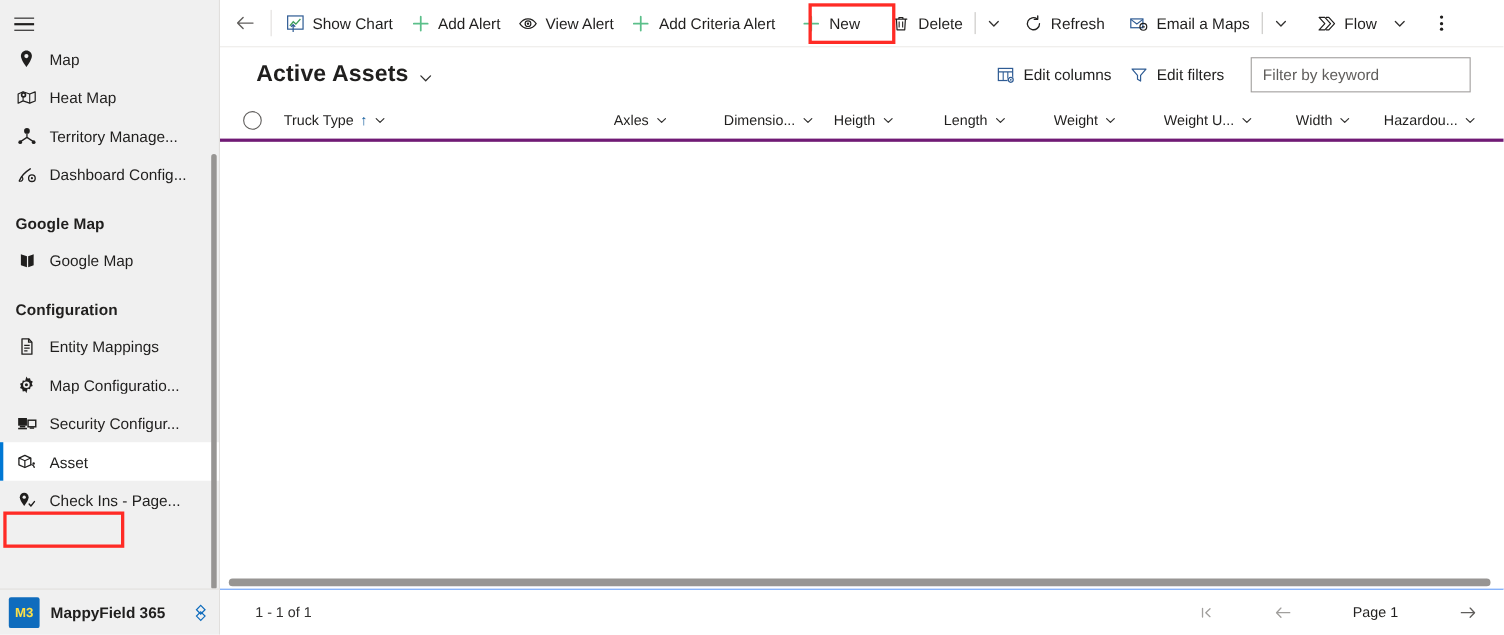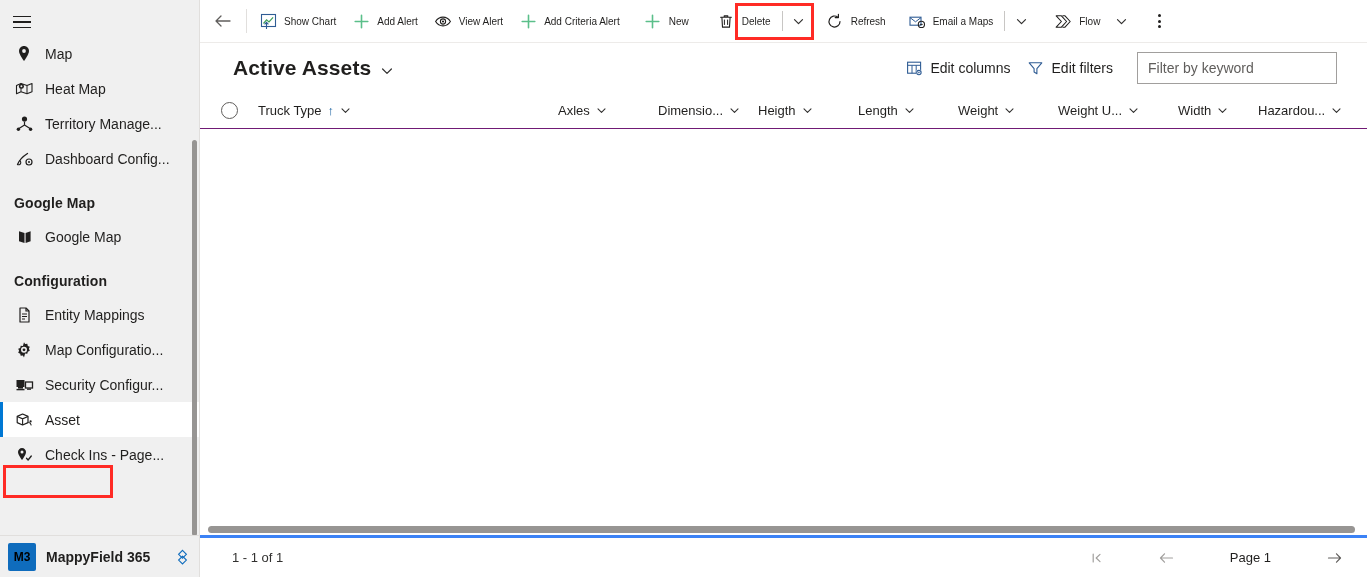--- a/index.html
+++ b/index.html
@@ -210,7 +210,7 @@
     height: 36px;
     padding: 0 8px;
     cursor: pointer;
-    font-size: 10px;
+    font-size: 14px;
     color: #201f1e;
     border-radius: 2px;
   }

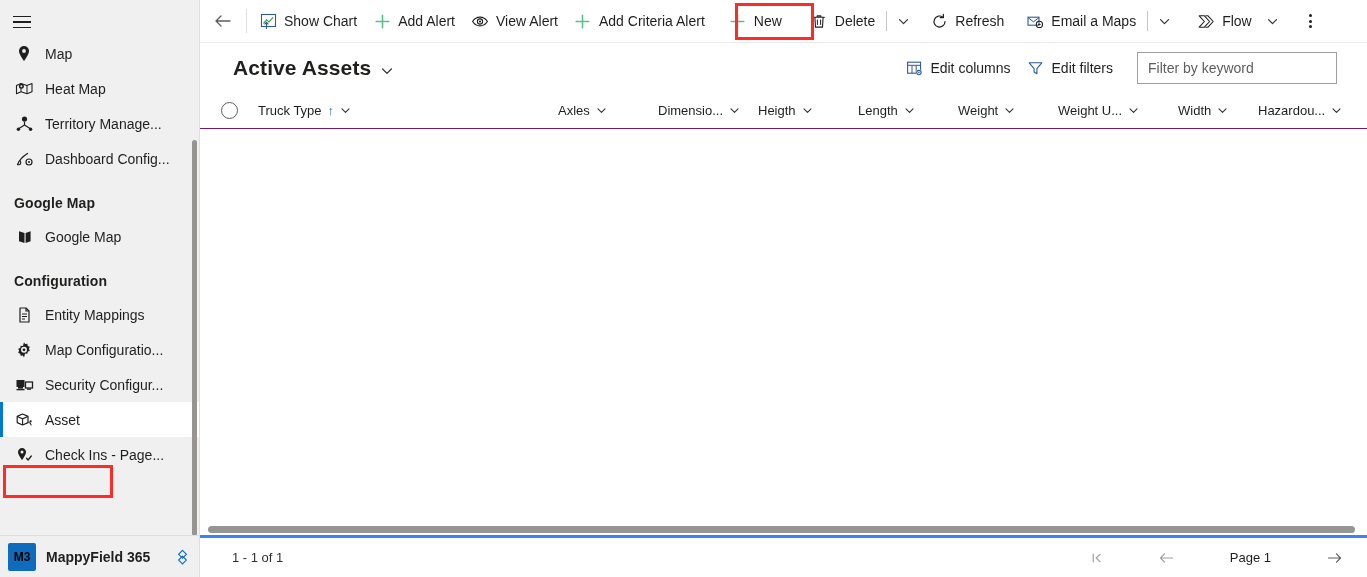--- a/index.html
+++ b/index.html
@@ -330,7 +330,7 @@
     flex: 0 0 36px;
     display: flex;
     align-items: center;
-    border-bottom: 1px solid #701a75;
+    border-bottom: 3px solid #701a75;
     padding-left: 0;
     box-sizing: border-box;
     position: relative;

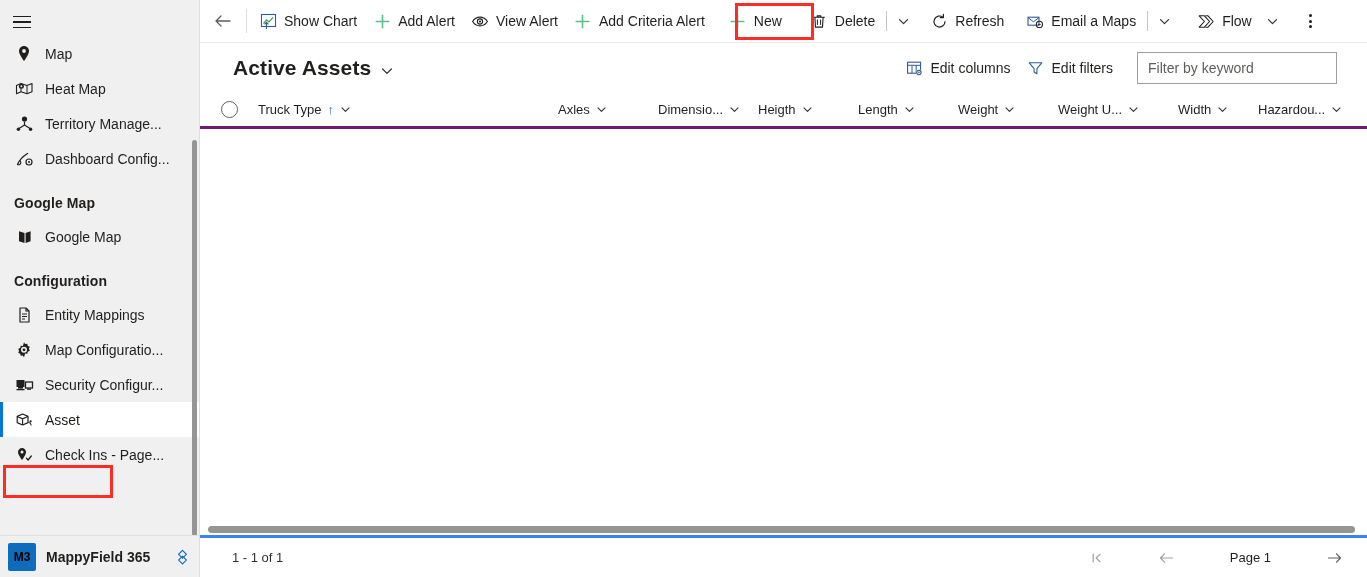--- a/index.html
+++ b/index.html
@@ -144,7 +144,7 @@
   .app-badge {
     width: 28px; height: 28px;
     background: #0f6cbd;
-    color: #000000;
+    color: #fde047;
     font-size: 12px;
     font-weight: bold;
     display: flex;

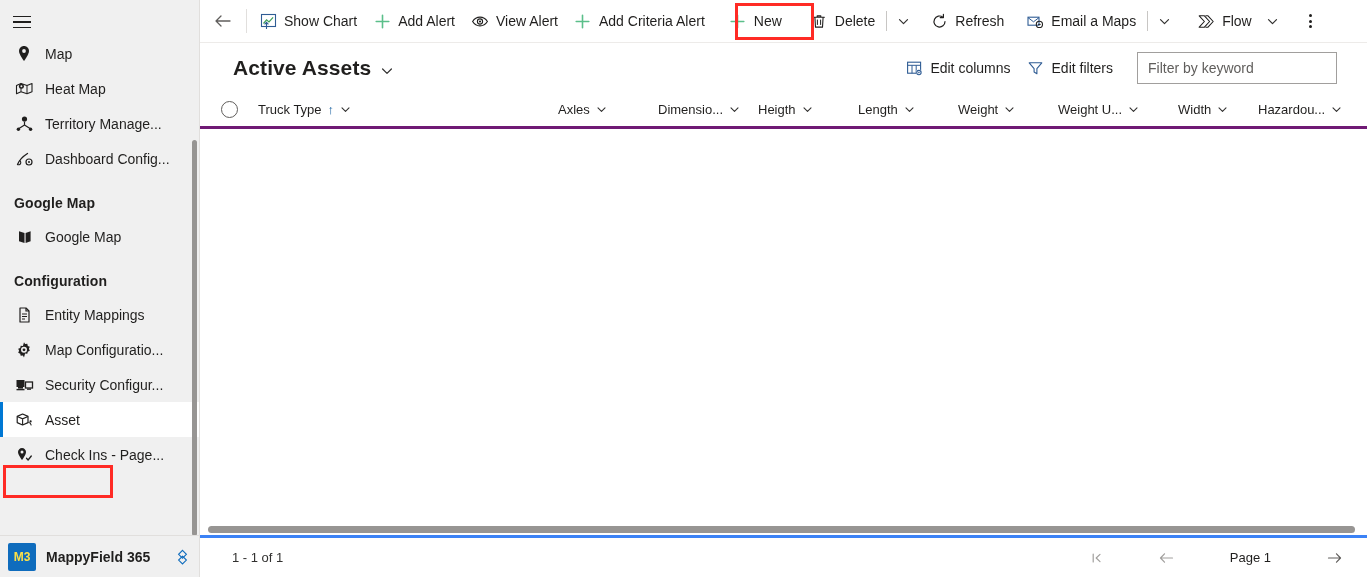--- a/index.html
+++ b/index.html
@@ -387,7 +387,7 @@
   .grid-footer {
     height: 42px;
     flex: 0 0 42px;
-    border-top: 3px solid #3b82f6;
+    border-top: 1px solid #3b82f6;
     display: flex;
     align-items: center;
     padding: 0 18px 0 32px;

